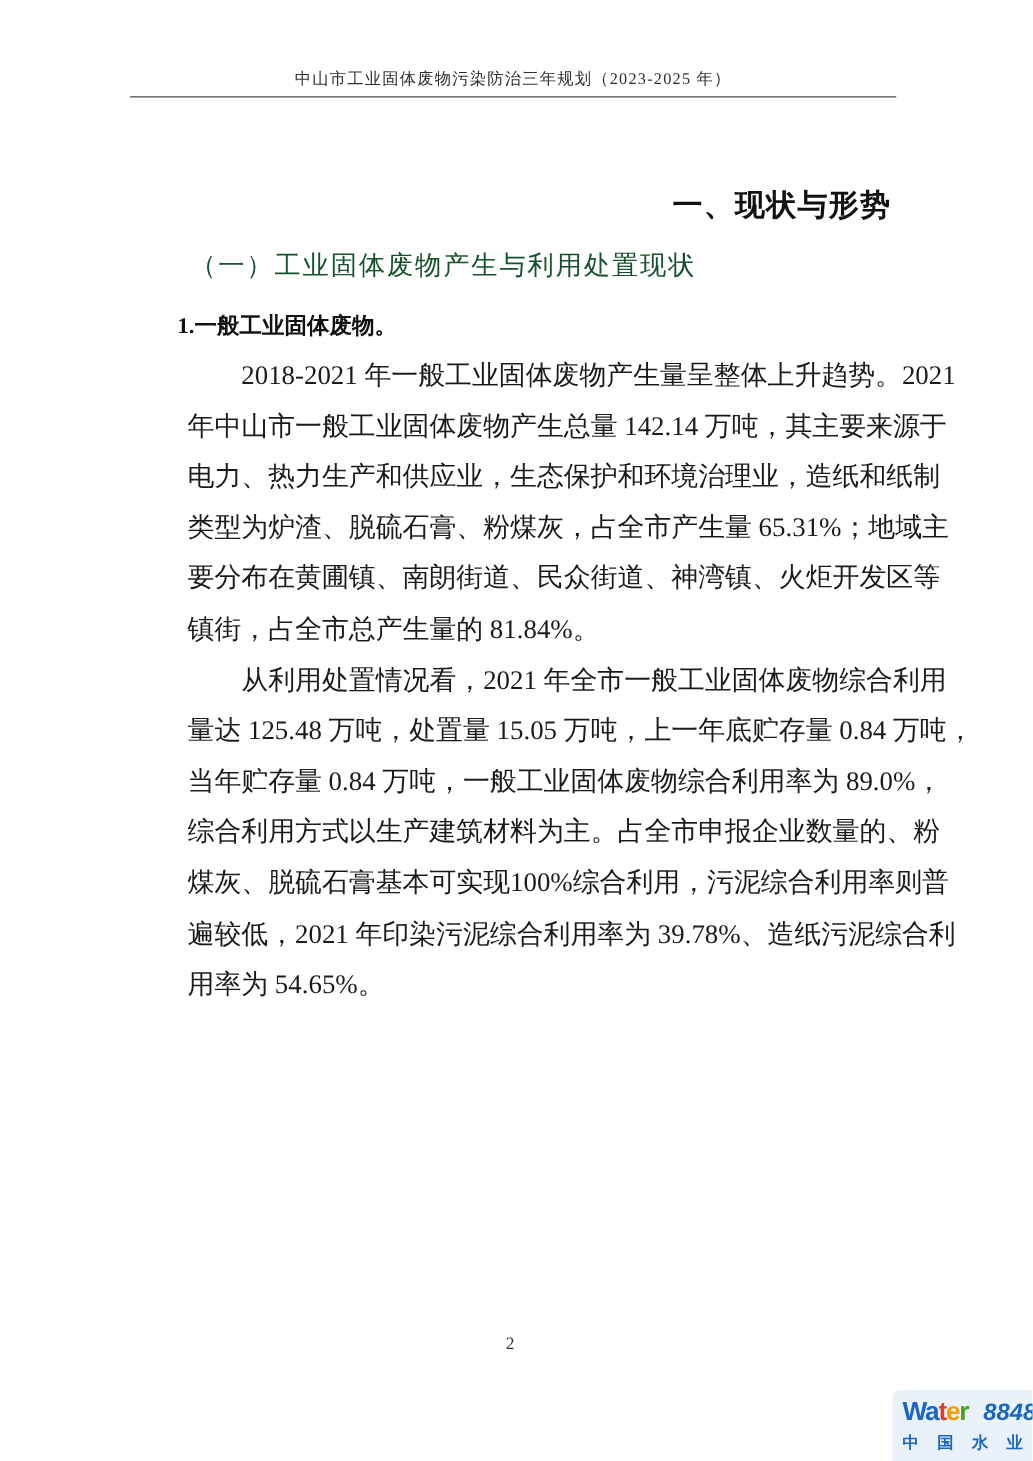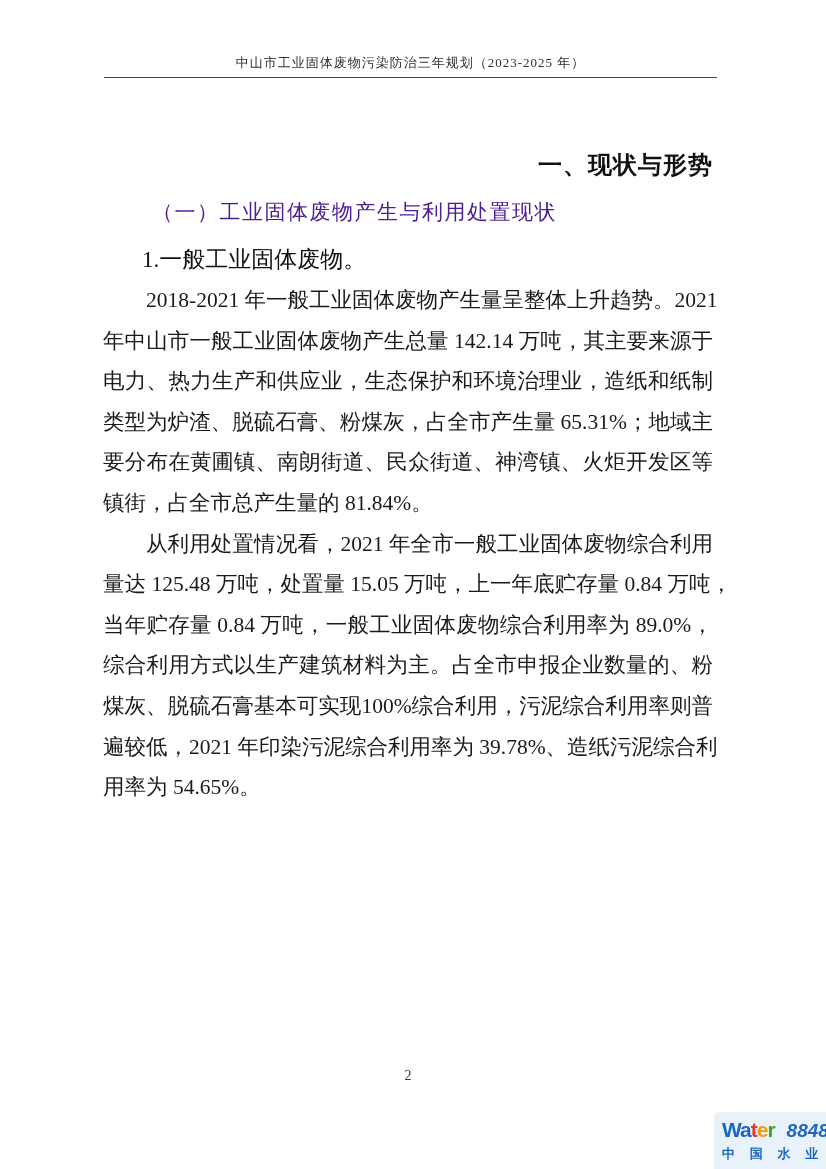--- a/index.html
+++ b/index.html
@@ -41,7 +41,7 @@
     line-height:42px;
     letter-spacing:1.5px;
     padding-left:49px;
-    color:#4c1d95;
+    color:#14532d;
   }
   .num-heading {
     margin-top:7px;

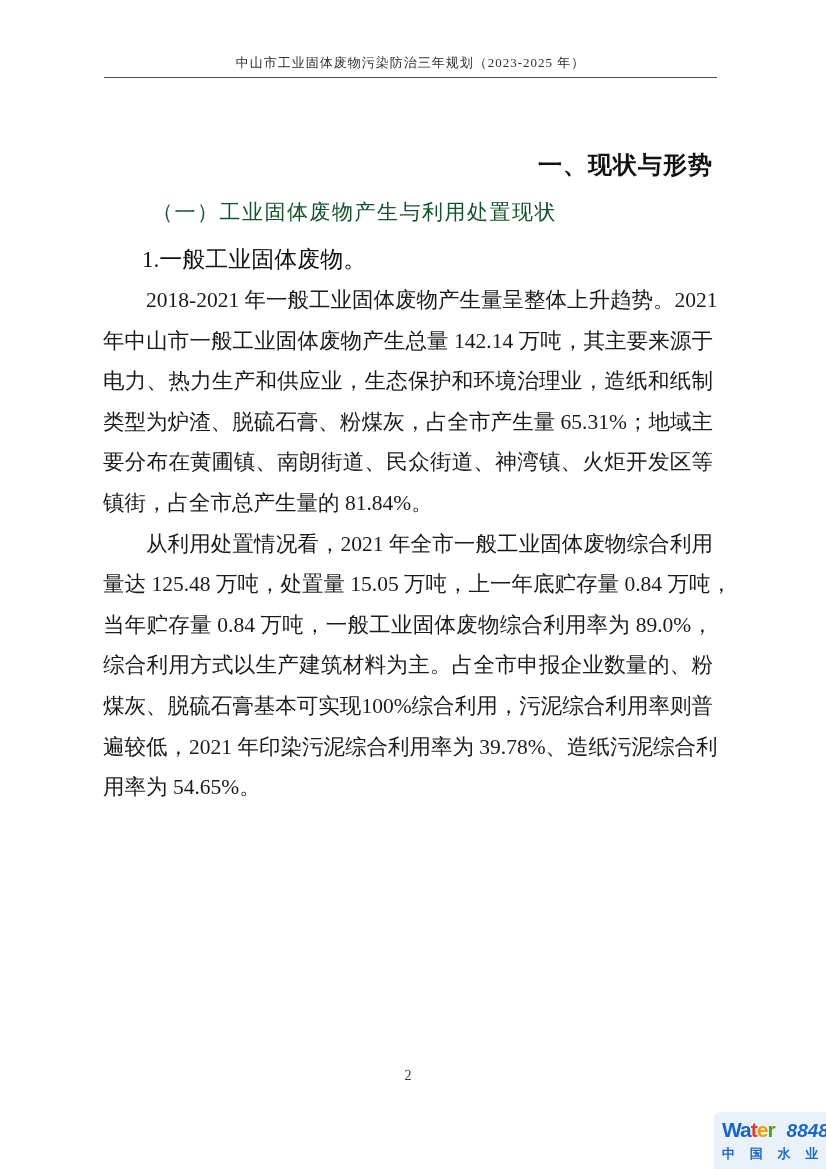--- a/index.html
+++ b/index.html
@@ -45,8 +45,8 @@
   }
   .num-heading {
     margin-top:7px;
-    font-size:23px;
-    font-weight:normal;
+    font-size:18px;
+    font-weight:bold;
     line-height:40px;
     padding-left:39px;
     color:#111;

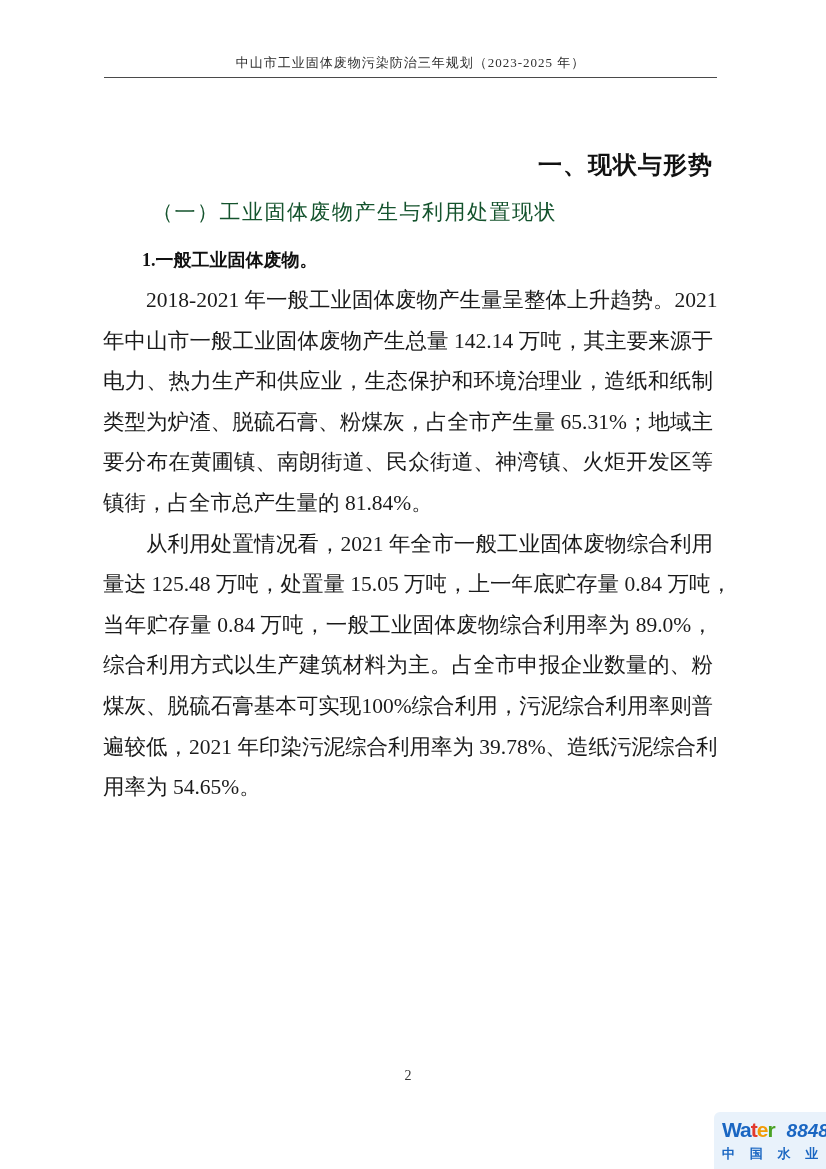--- a/index.html
+++ b/index.html
@@ -51,7 +51,7 @@
     padding-left:39px;
     color:#111;
   }
-  .paragraphs { margin-top:0; }
+  .paragraphs { margin-top:0;margin-left:47px; }
   .para { }
   .line {
     font-size:21.5px;

